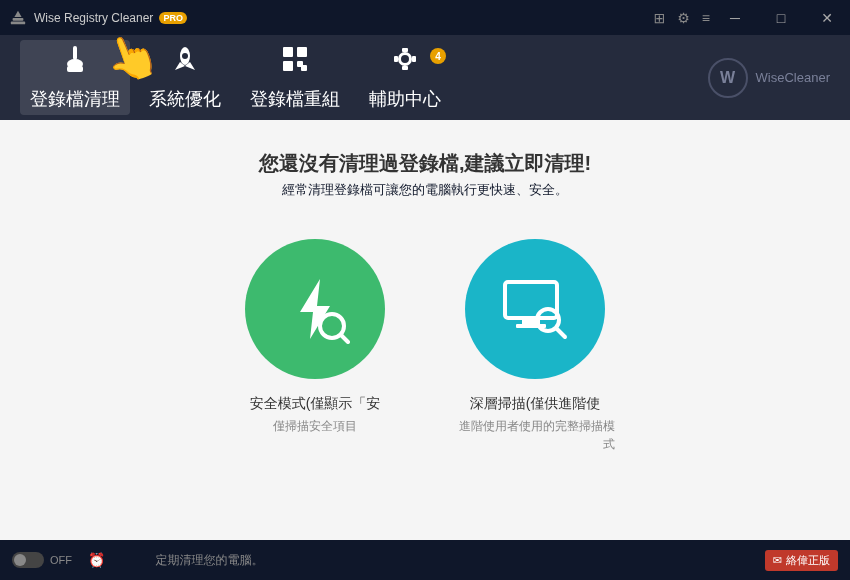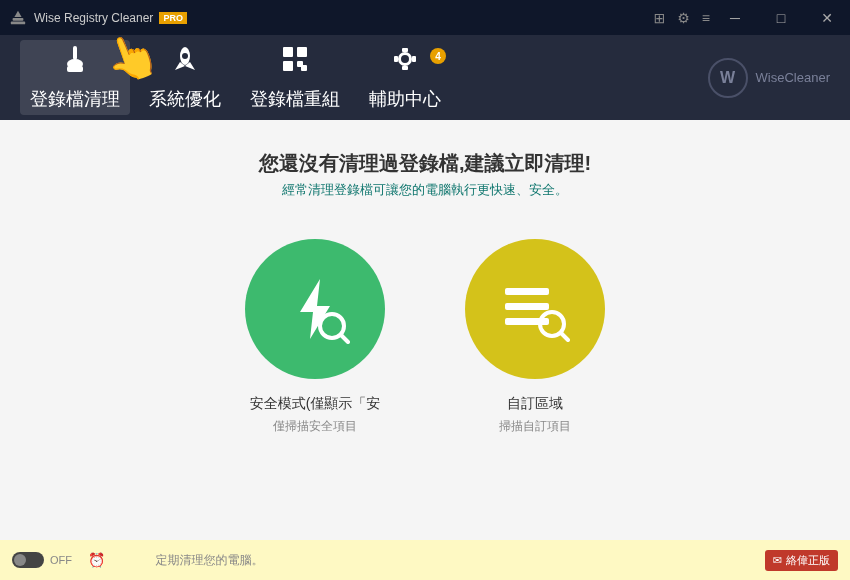--- a/index.html
+++ b/index.html
@@ -37,7 +37,7 @@
       font-size: 9px;
       font-weight: bold;
       padding: 1px 4px;
-      border-radius: 0;
+      border-radius: 6px;
       margin-left: 6px;
     }
     #titlebar .win-controls {

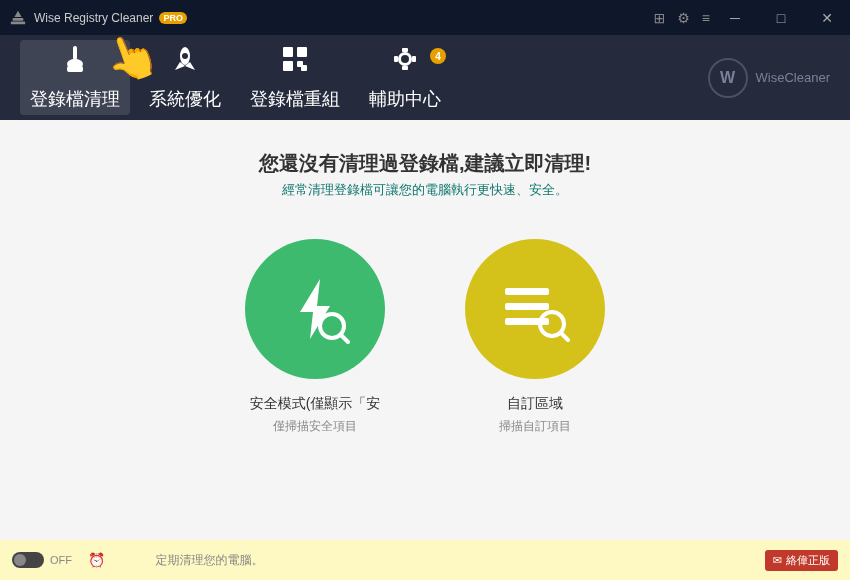--- a/index.html
+++ b/index.html
@@ -174,7 +174,7 @@
     }
     .main-subtitle {
       font-size: 13px;
-      color: #0f766e;
+      color: #0f172a;
       margin-bottom: 40px;
     }
 

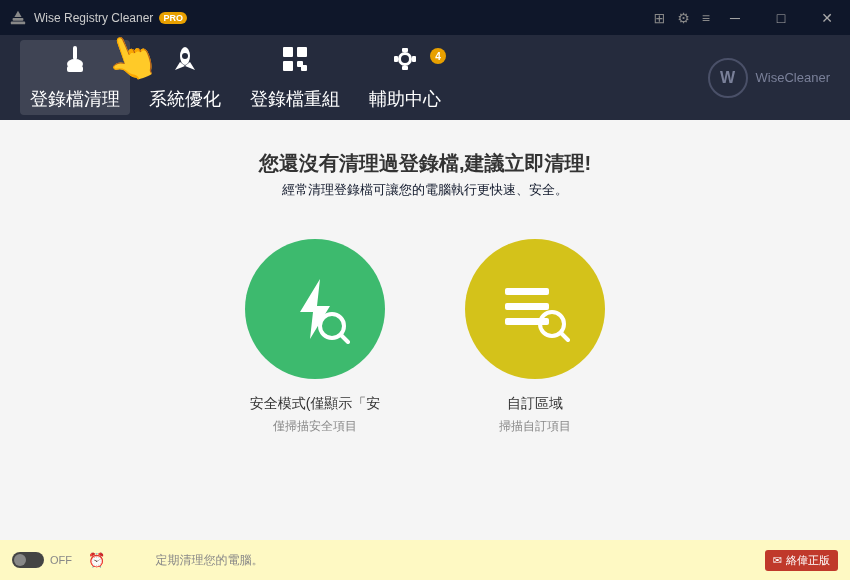--- a/index.html
+++ b/index.html
@@ -398,6 +398,21 @@
       <div class="feature-desc">僅掃描安全項目</div>
     </div>
 
+    <div class="feature-item">
+      <div class="feature-circle teal">
+        <svg viewBox="0 0 70 70" fill="white">
+
+          <rect x="5" y="8" width="52" height="36" rx="3" fill="none" stroke="white" stroke-width="4"></rect>
+          <rect x="22" y="44" width="18" height="6" fill="white"></rect>
+          <rect x="16" y="50" width="30" height="4" rx="1" fill="white"></rect>
+
+          <circle cx="48" cy="46" r="11" fill="none" stroke="white" stroke-width="4"></circle>
+          <line x1="57" y1="55" x2="65" y2="63" stroke="white" stroke-width="4" stroke-linecap="round"></line>
+        </svg>
+      </div>
+      <div class="feature-title">深層掃描(僅供進階使</div>
+      <div class="feature-desc">進階使用者使用的完整掃描模式</div>
+    </div>
 
     <div class="feature-item">
       <div class="feature-circle yellow">

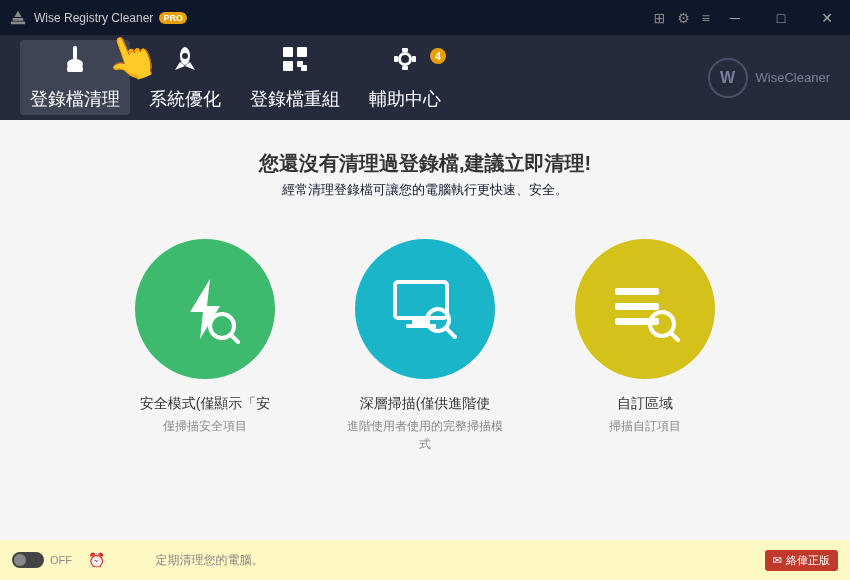--- a/index.html
+++ b/index.html
@@ -414,21 +414,6 @@
       <div class="feature-desc">進階使用者使用的完整掃描模式</div>
     </div>
 
-    <div class="feature-item">
-      <div class="feature-circle yellow">
-        <svg viewBox="0 0 70 70" fill="white">
-
-          <rect x="5" y="14" width="44" height="7" rx="2"></rect>
-          <rect x="5" y="29" width="44" height="7" rx="2"></rect>
-          <rect x="5" y="44" width="44" height="7" rx="2"></rect>
-
-          <circle cx="52" cy="50" r="12" fill="none" stroke="white" stroke-width="4"></circle>
-          <line x1="61" y1="59" x2="68" y2="66" stroke="white" stroke-width="4" stroke-linecap="round"></line>
-        </svg>
-      </div>
-      <div class="feature-title">自訂區域</div>
-      <div class="feature-desc">掃描自訂項目</div>
-    </div>
 
   </div>
 </div>

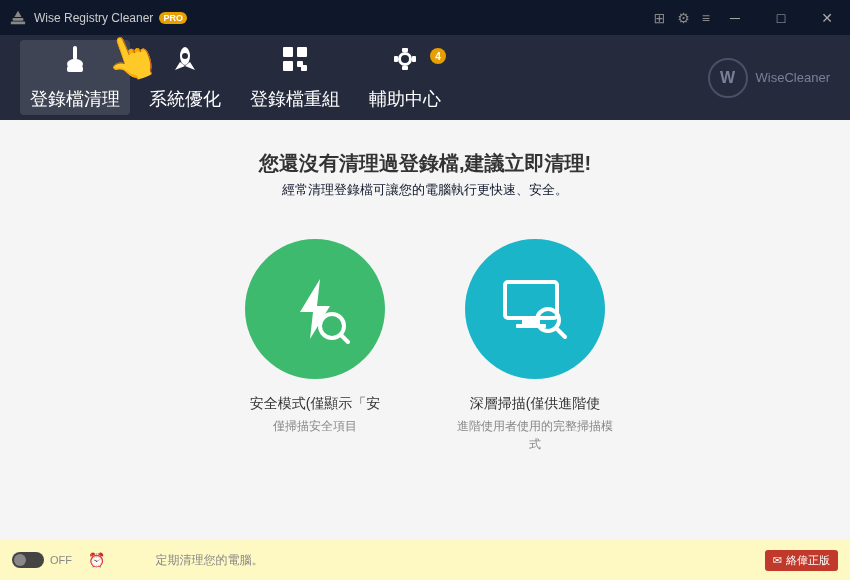--- a/index.html
+++ b/index.html
@@ -217,7 +217,7 @@
     .feature-desc {
       font-size: 12px;
       color: #888;
-      text-align: center;
+      text-align: right;
       line-height: 1.5;
     }
 

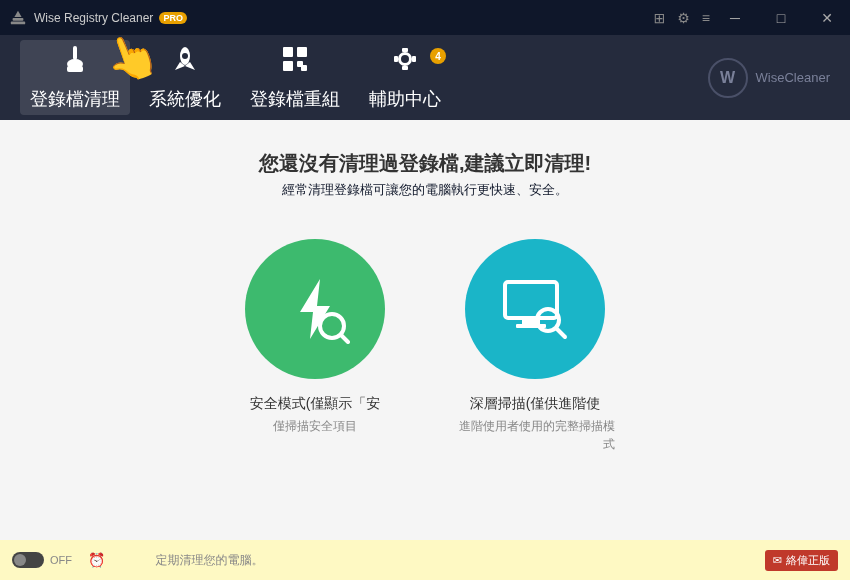--- a/index.html
+++ b/index.html
@@ -223,7 +223,7 @@
 
     
     #statusbar {
-      background: #fef9c3;
+      background: #0f172a;
       height: 40px;
       position: absolute;
       bottom: 0;

